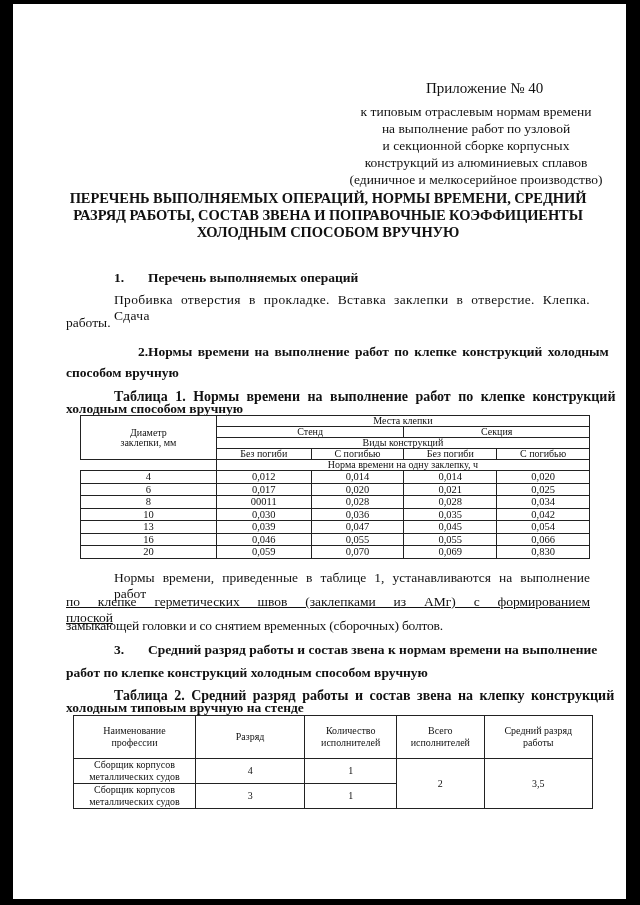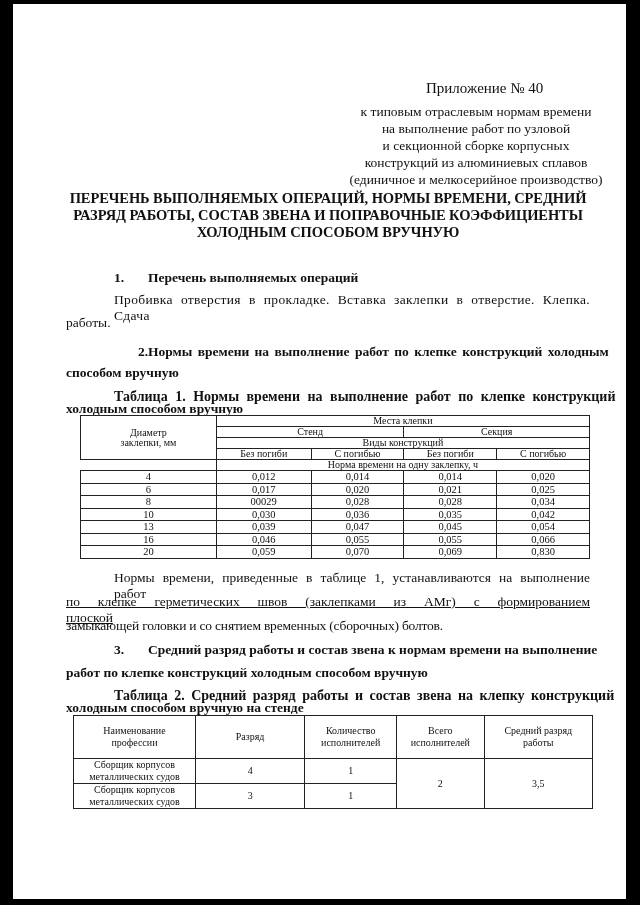--- a/index.html
+++ b/index.html
@@ -119,7 +119,7 @@
       </tr>
       <tr class="d">
         <td>8</td>
-        <td>00029</td>
+        <td>00011</td>
         <td>0,028</td>
         <td>0,028</td>
         <td>0,034</td>

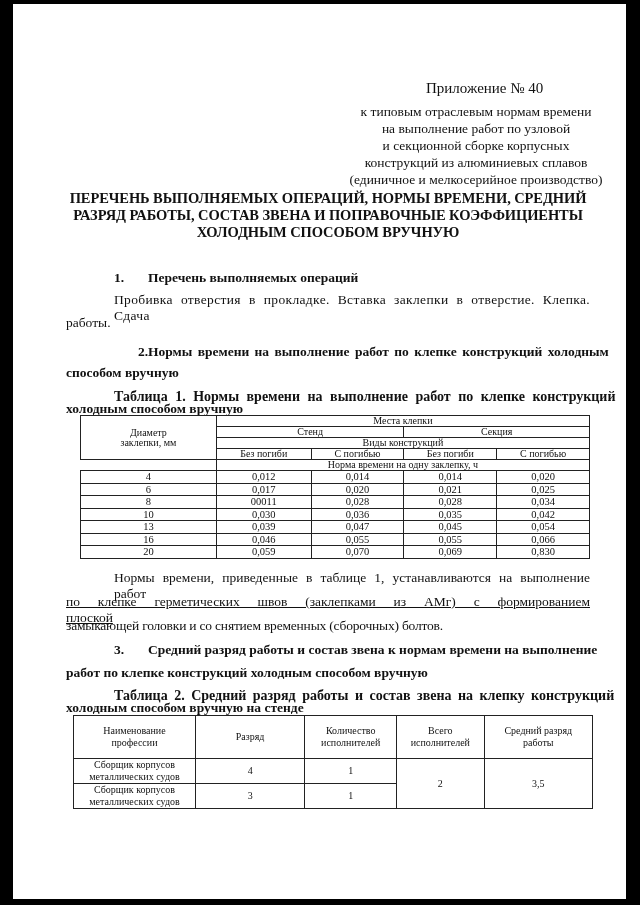--- a/index.html
+++ b/index.html
@@ -165,7 +165,7 @@
 <div class="section-head" style="left:66px; top:665px;">работ по клепке конструкций холодным способом вручную</div>
 
 <div class="section-head" style="left:114px; top:688px; font-size:14px; word-spacing:3px;">Таблица 2. Средний разряд работы и состав звена на клепку конструкций</div>
-<div class="section-head" style="left:66px; top:700px; font-size:13.5px;">холодным способом вручную на стенде</div>
+<div class="section-head" style="left:66px; top:700px; font-size:13.5px;">холодным типовым вручную на стенде</div>
 
 <table class="t2" style="left:73px; top:715px; width:520px;">
   <colgroup>

